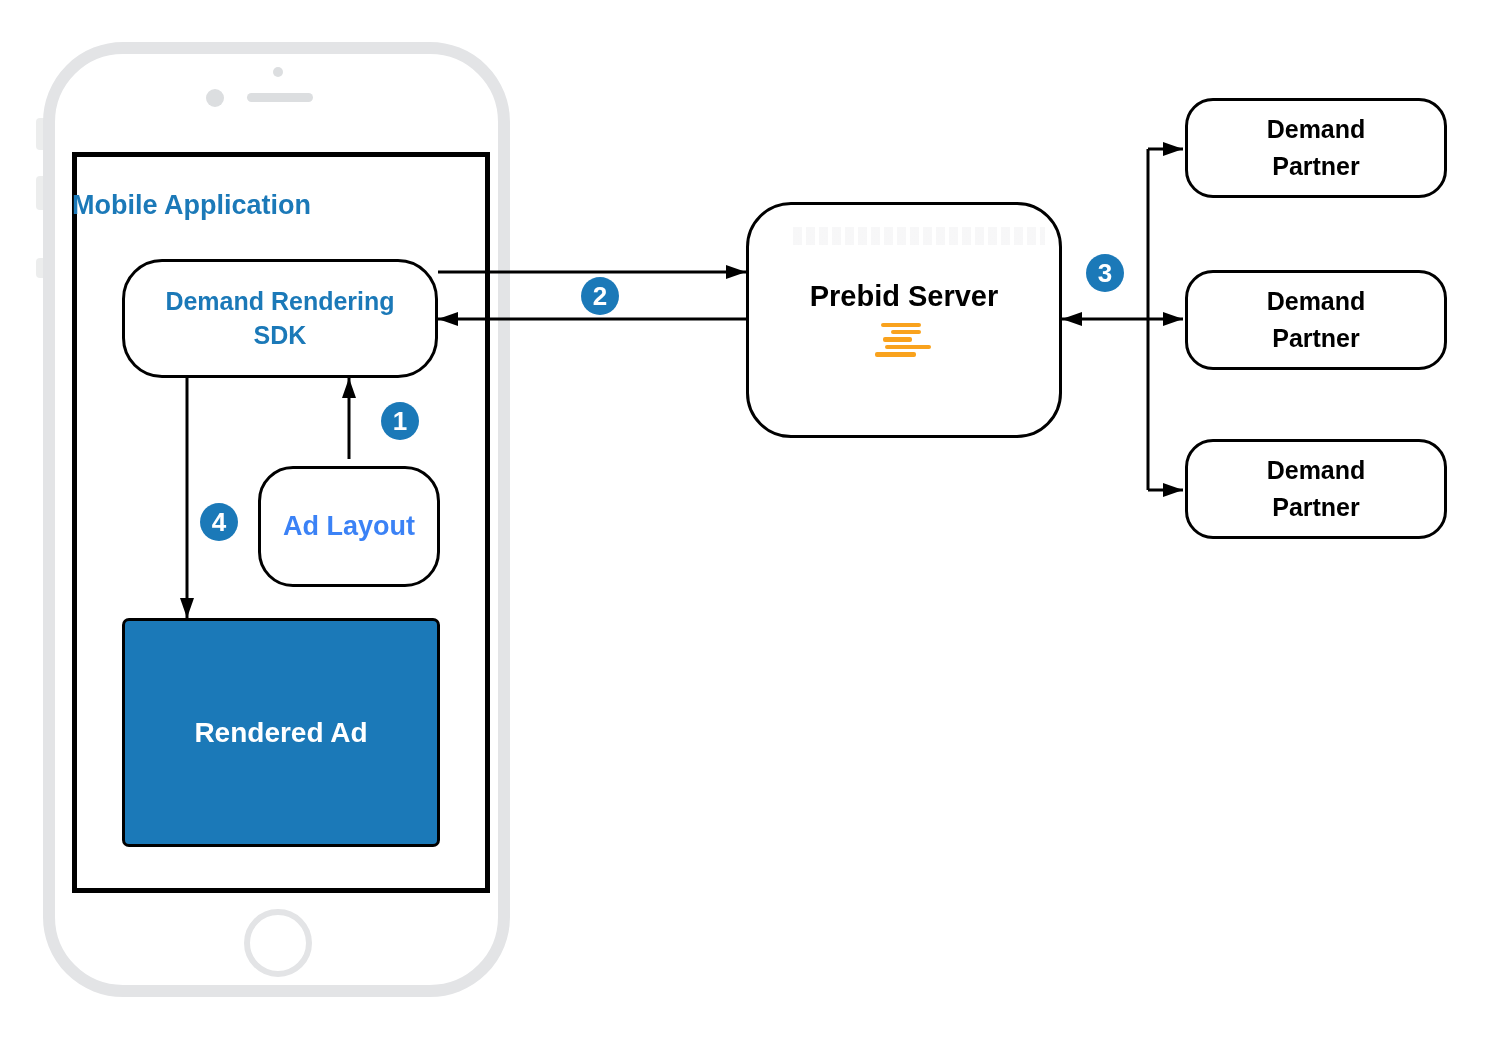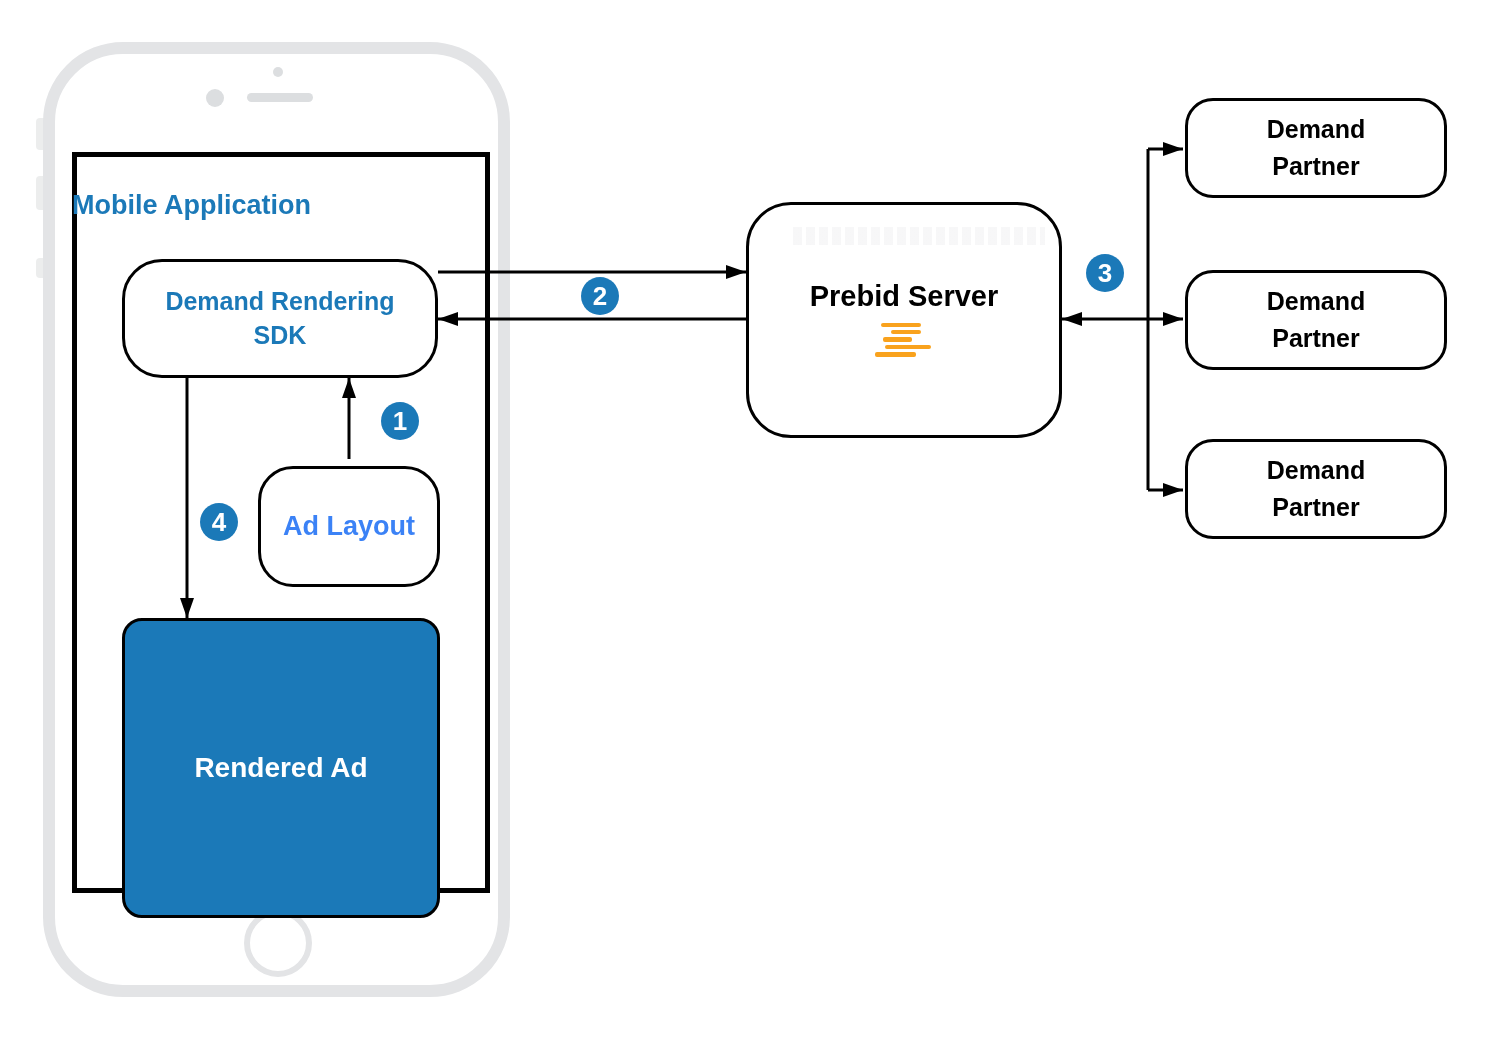--- a/index.html
+++ b/index.html
@@ -81,8 +81,8 @@
   }
   .rendered-ad-box {
     left: 122px; top: 618px;
-    width: 318px; height: 300px;
-    border-radius: 20px;
+    width: 318px; height: 229px;
+    border-radius: 7px;
     background: #1b79b8;
     font-size: 28px; font-weight: bold; color: #ffffff;
   }

